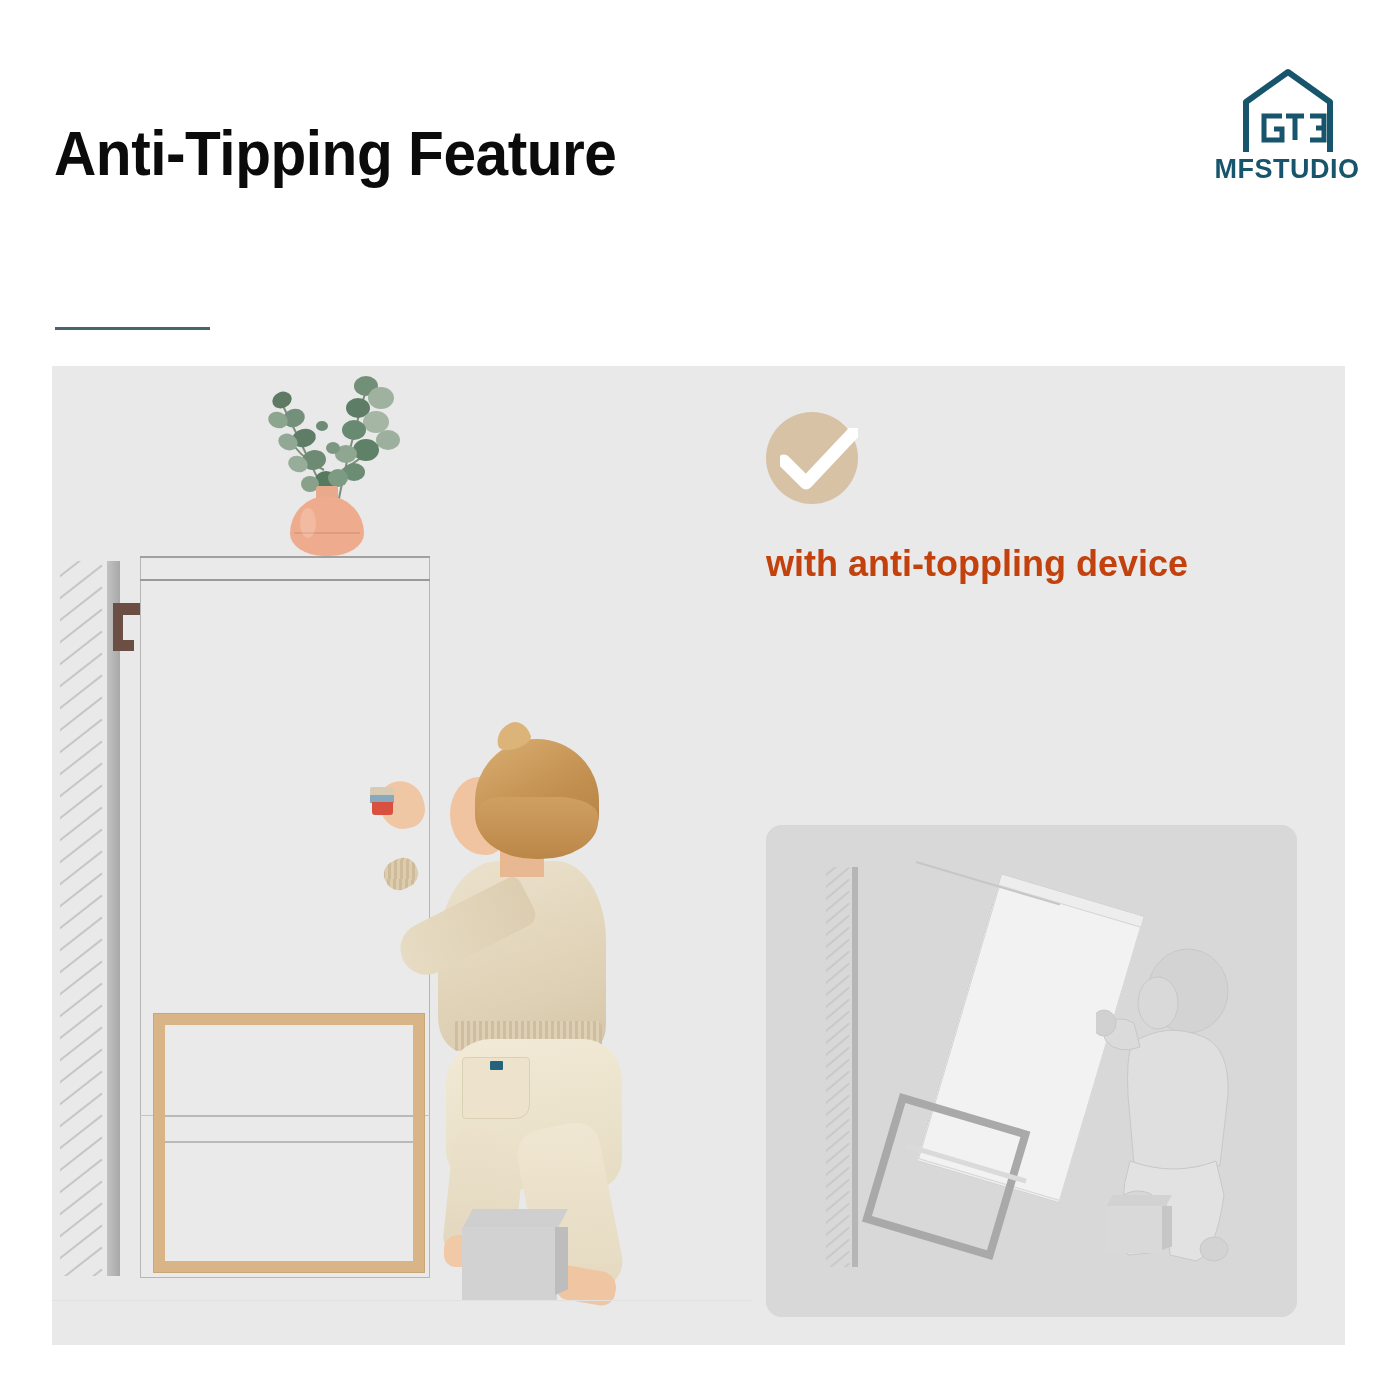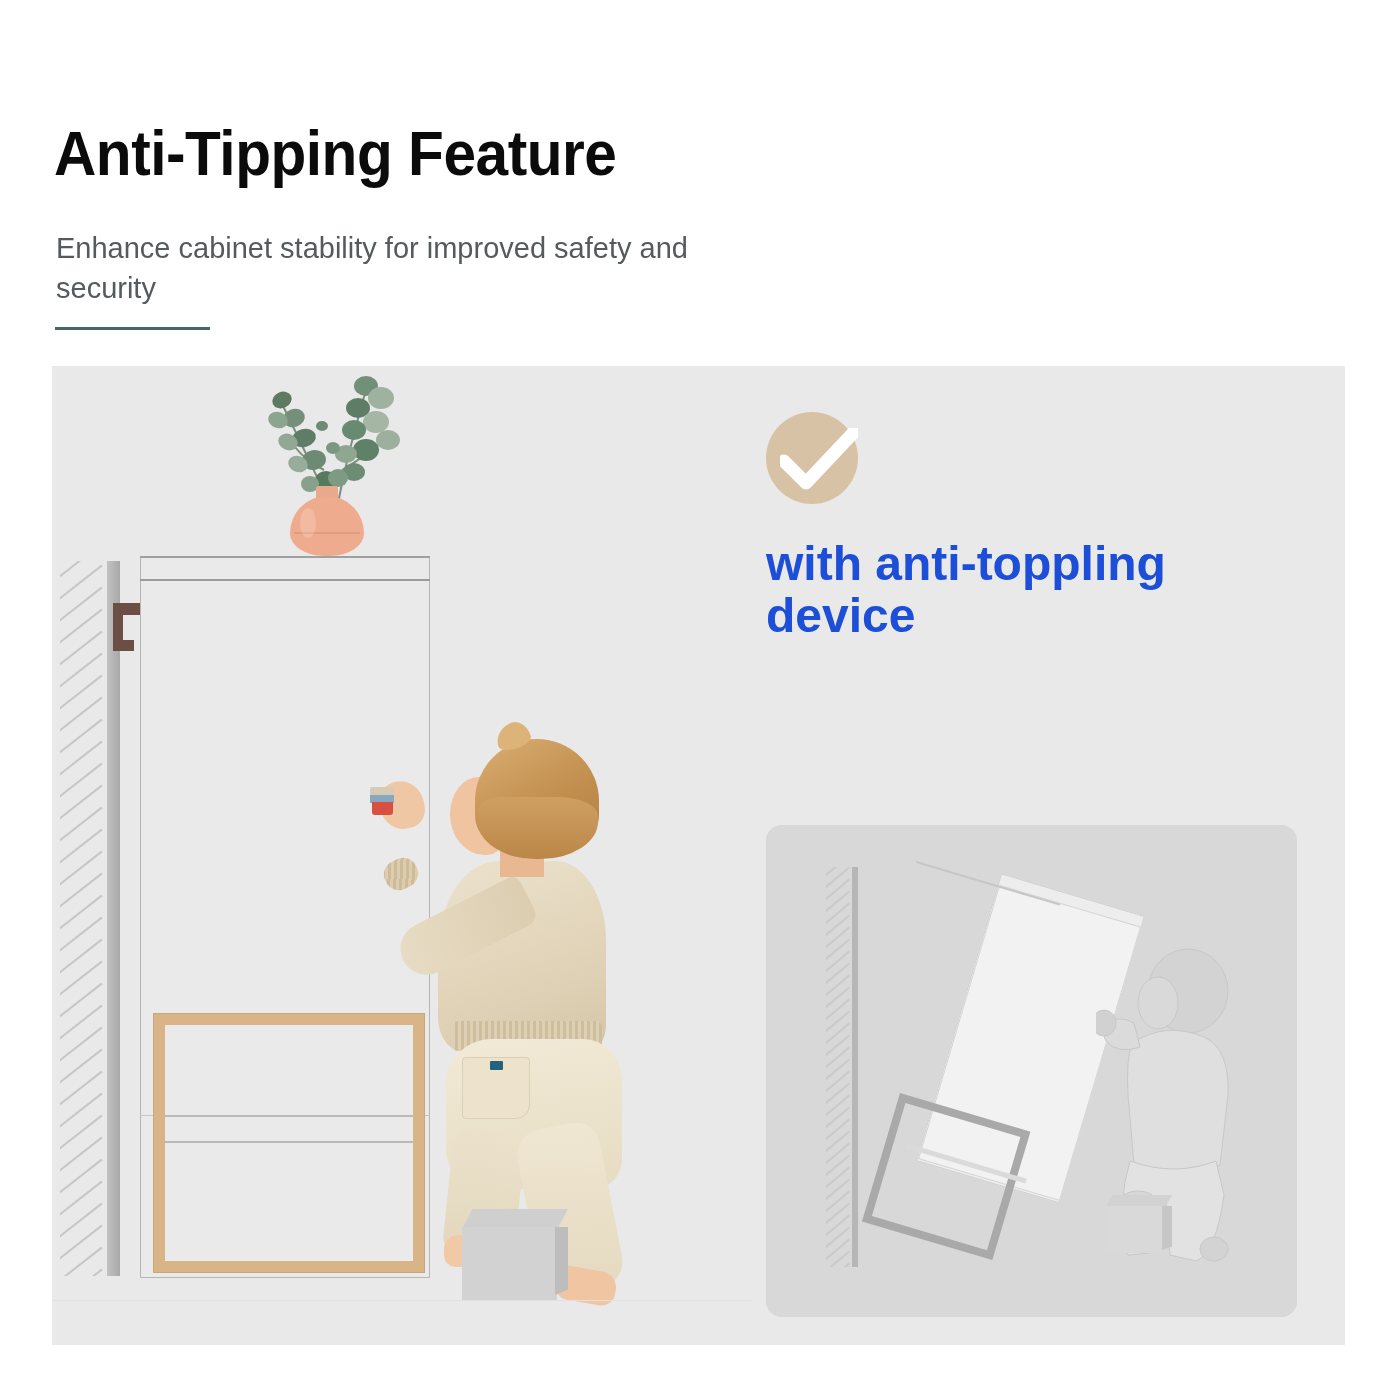--- a/index.html
+++ b/index.html
@@ -210,6 +210,19 @@
   <div id="subtitle">Enhance cabinet stability for improved safety and security</div>
   <div id="title-rule"></div>
 
+  <div id="logo">
+    <div id="logo-mark">
+      <svg viewBox="0 0 100 86" width="100" height="86" aria-hidden="true">
+        <path d="M8 84 L8 36 L50 6 L92 36 L92 84" fill="none" stroke="#16556b" stroke-width="6" stroke-linejoin="round" stroke-linecap="square"></path>
+        <g fill="none" stroke="#16556b" stroke-width="5">
+          <path d="M44 50 L26 50 L26 74 L44 74 L44 63 L36 63"></path>
+          <path d="M48 50 L66 50 M57 50 L57 74"></path>
+          <path d="M72 50 L86 50 L86 74 L72 74 M86 62 L78 62"></path>
+        </g>
+      </svg>
+    </div>
+    <div id="logo-word">MFSTUDIO</div>
+  </div>
 </div>
 
 <div id="panel">

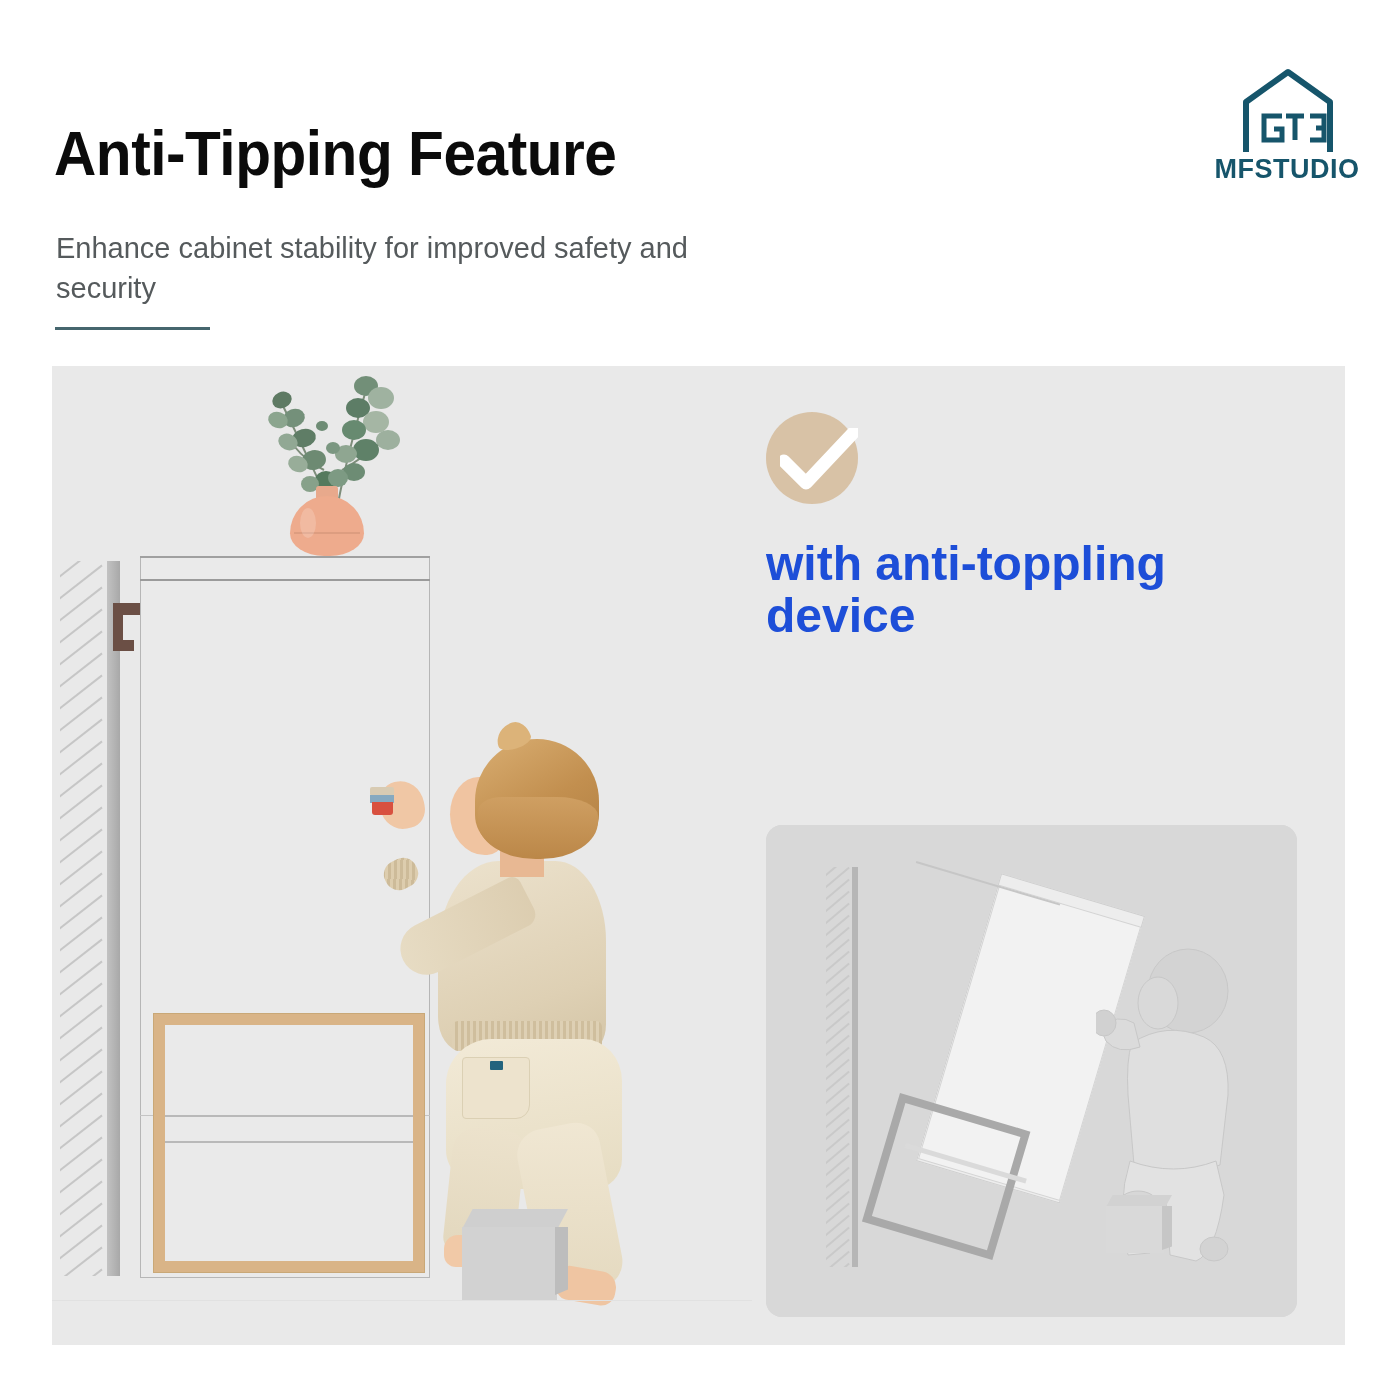--- a/index.html
+++ b/index.html
@@ -207,7 +207,6 @@
 
 <div id="header">
   <div id="page-title">Anti-Tipping Feature</div>
-  <div id="subtitle">Enhance cabinet stability for improved safety and security</div>
   <div id="title-rule"></div>
 
   <div id="logo">

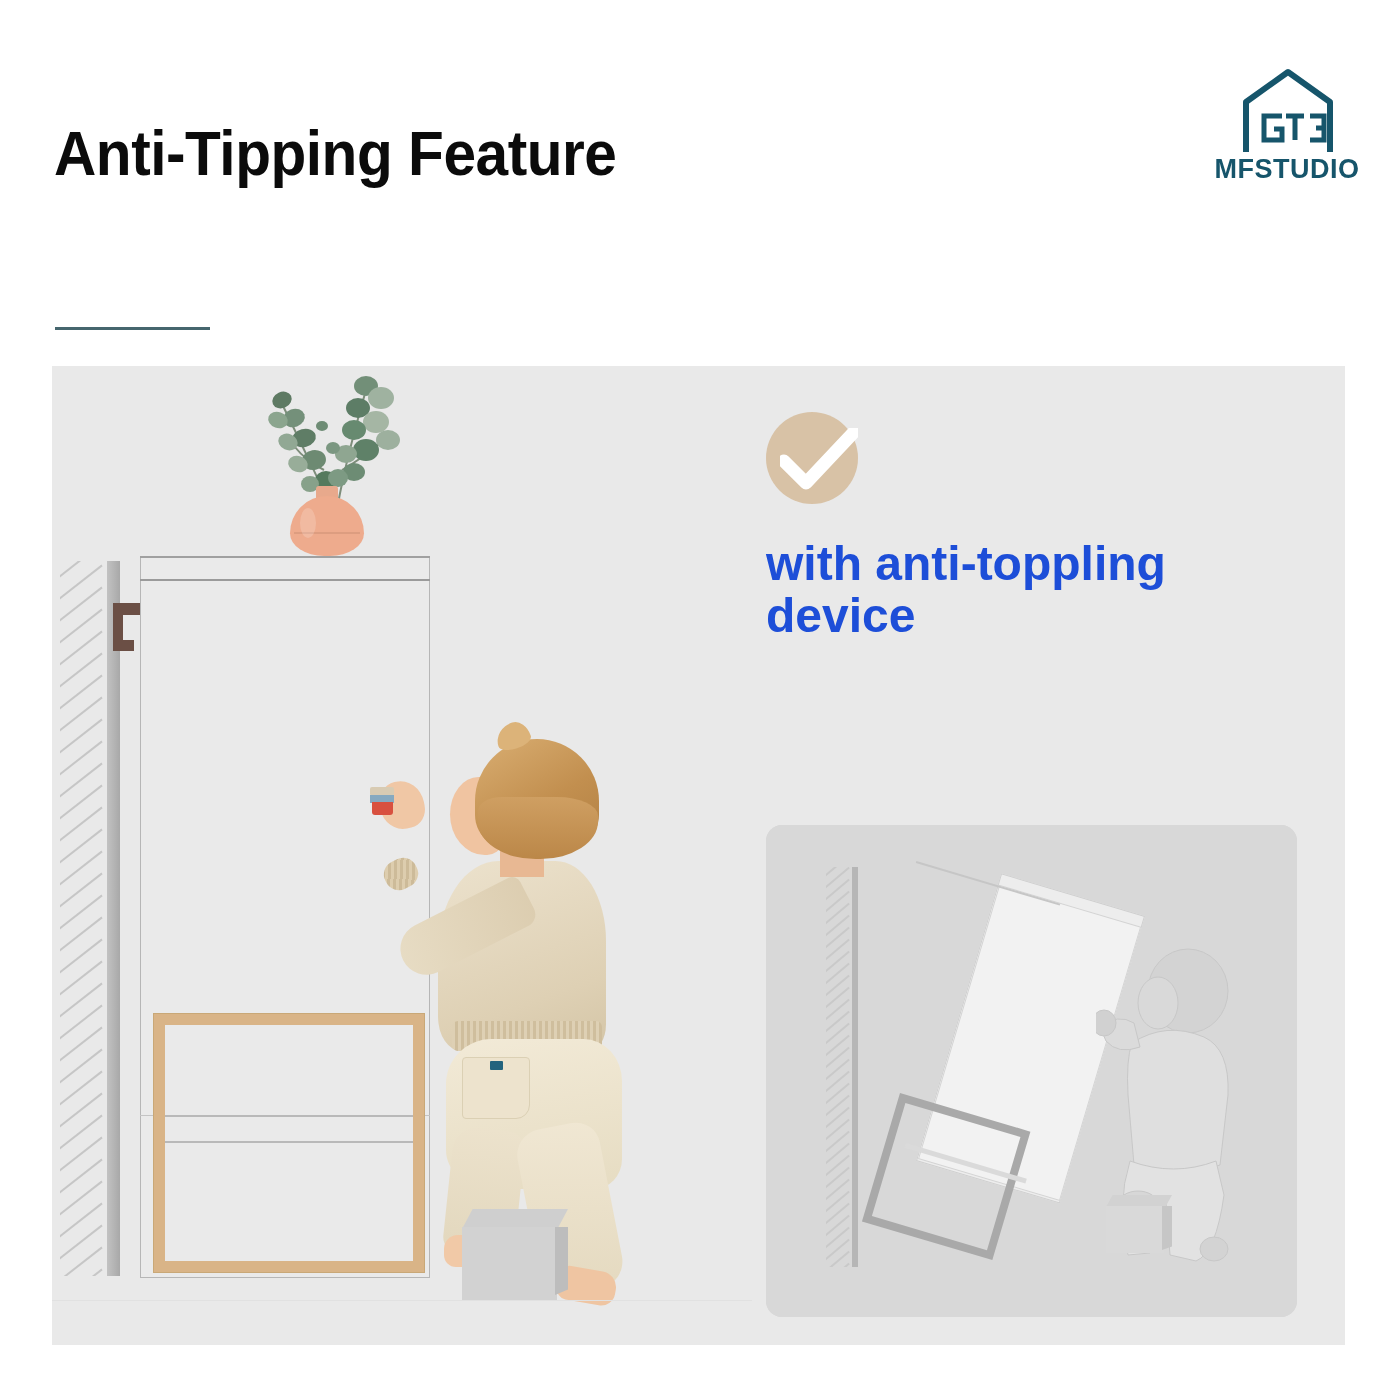--- a/index.html
+++ b/index.html
@@ -159,7 +159,7 @@
   #check-mark{position:absolute;left:14px;top:16px;width:78px;height:62px;}
 
   #callout-title{position:absolute;left:0px;top:172px;width:520px;
-       font-size:48px;line-height:52px;font-weight:bold;color:#1d4ed8;}
+       font-size:36px;line-height:52px;font-weight:bold;color:#c2410c;}
   #callout-body{position:absolute;left:0px;top:306px;width:500px;
        font-size:24px;line-height:42px;color:#5d6164;}
 

